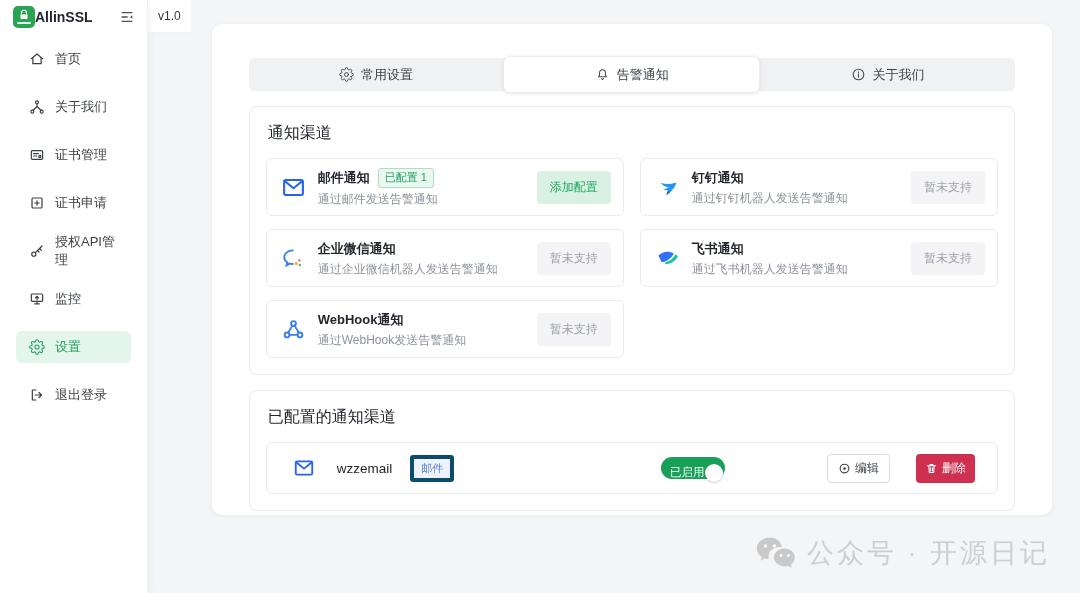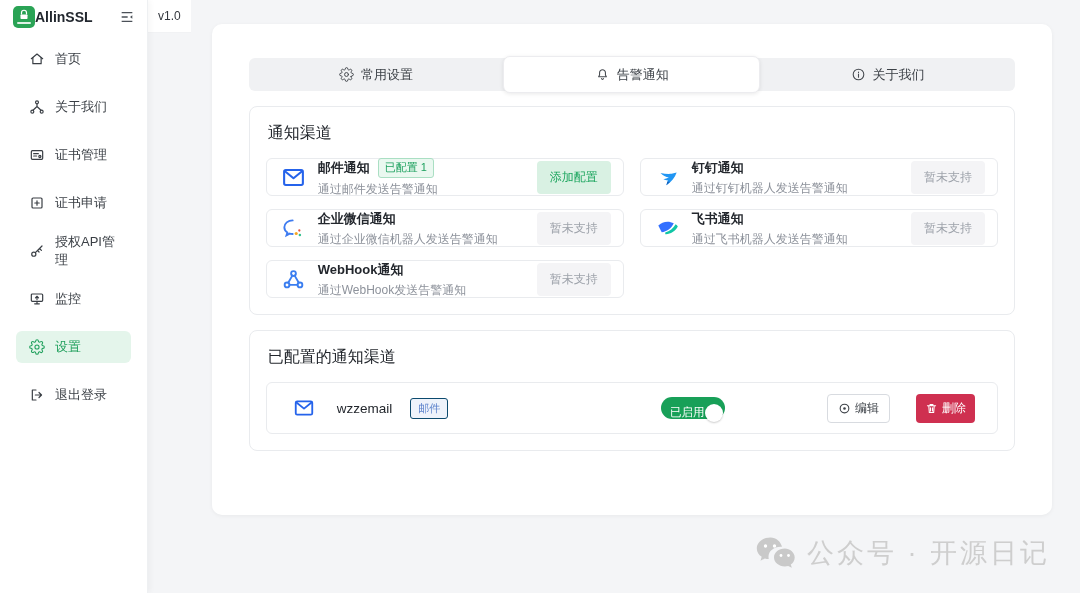--- a/index.html
+++ b/index.html
@@ -40,7 +40,7 @@
   .panel-title { font-size:16px; font-weight:500; color:#23272d; margin:2px 0 14px 2px; }
 
   .channel-grid { display:grid; grid-template-columns:1fr 1fr; gap:13px 16px; }
-  .channel-card { border:1px solid #e9ebee; border-radius:6px; height:38px; display:flex; align-items:center; gap:12px; padding:1px 12px 0 14px; background:#fff; }
+  .channel-card { border:1px solid #e9ebee; border-radius:6px; height:58px; display:flex; align-items:center; gap:12px; padding:1px 12px 0 14px; background:#fff; }
   .ch-icon { display:flex; flex-shrink:0; }
   .ch-icon svg { width:25px; height:25px; }
   .ch-text { flex:1; min-width:0; }

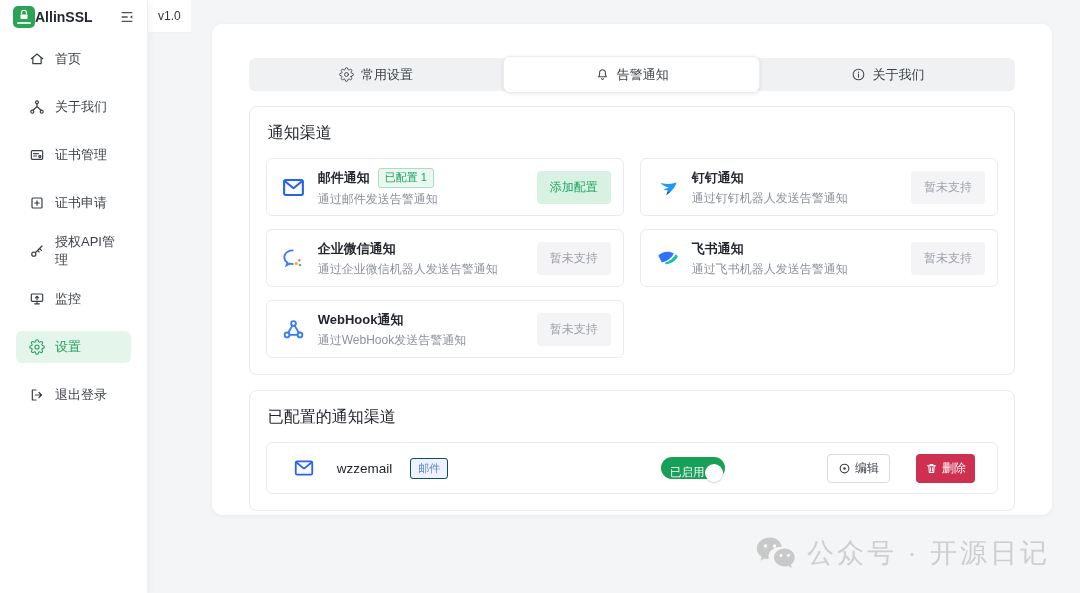--- a/index.html
+++ b/index.html
@@ -56,7 +56,7 @@
   .cfg-icon { display:flex; }
   .cfg-icon svg { width:22px; height:22px; }
   .cfg-name { font-size:13.5px; color:#23272d; font-weight:500; margin-left:4px; }
-  .cfg-badge { font-size:11px; color:#5d83cc; background:#eef3fb; border:1px solid #0c4a6e; border-radius:3px; padding:2px 7px; }
+  .cfg-badge { font-size:11px; color:#5d83cc; background:#eef3fb; border:4px solid #0c4a6e; border-radius:3px; padding:2px 7px; }
   .toggle { margin-left:auto; width:64px; height:22px; border-radius:11px; background:#18a058; display:flex; align-items:center; justify-content:space-between; padding:9px 2px 0 9px; color:#fff; font-size:11.5px; cursor:pointer; flex-shrink:0; }
   .knob { width:18px; height:18px; border-radius:50%; background:#fff; box-shadow:0 1px 2px rgba(0,0,0,.2); }
   .btn-edit { margin-left:84px; background:#fff; border:1px solid #d8dbe0; border-radius:4px; padding:5px 10px; font-size:12px; color:#3c4147; display:flex; align-items:center; gap:4px; cursor:pointer; font-family:inherit; }

